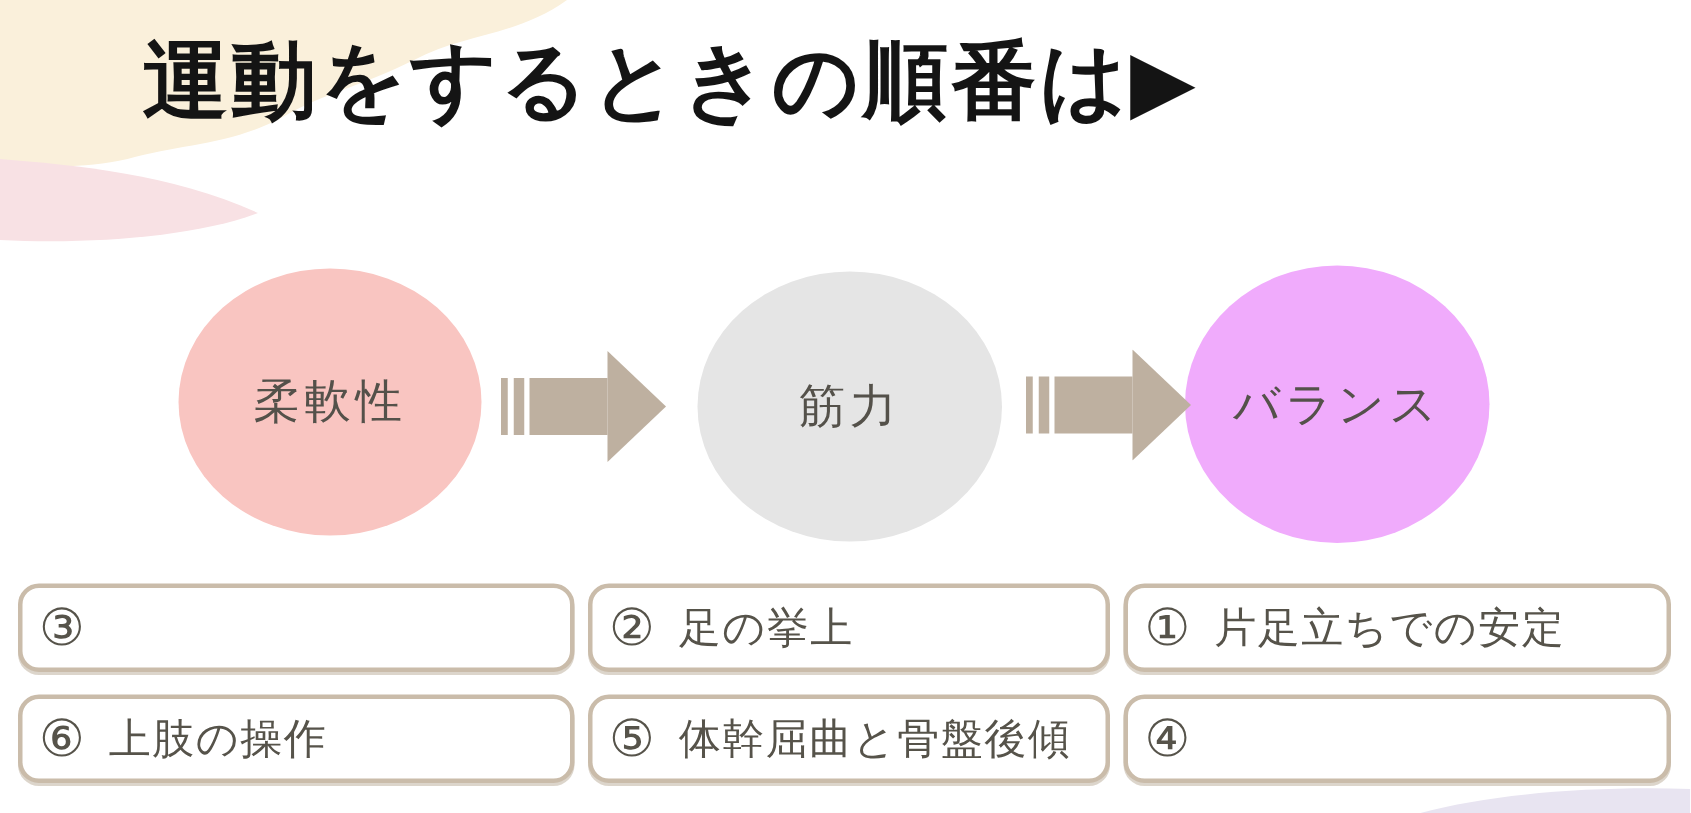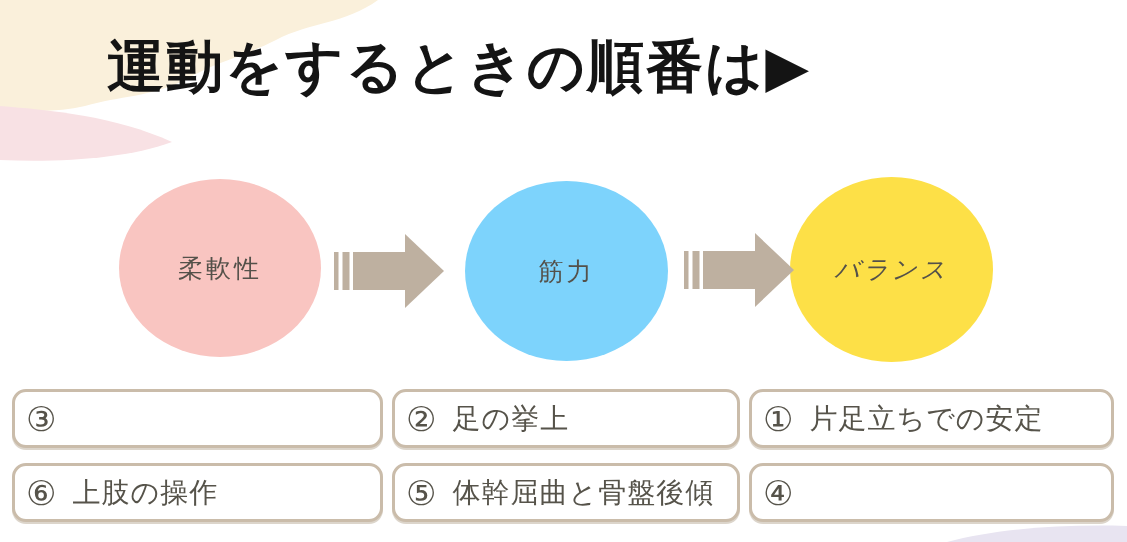--- a/index.html
+++ b/index.html
@@ -15,7 +15,7 @@
   
   #title{
     position:absolute;left:95px;top:20px;
-    margin:12px;
+    margin:0;
     font-size:57px;line-height:68px;font-weight:bold;
     letter-spacing:2px;color:#141414;white-space:nowrap;
   }

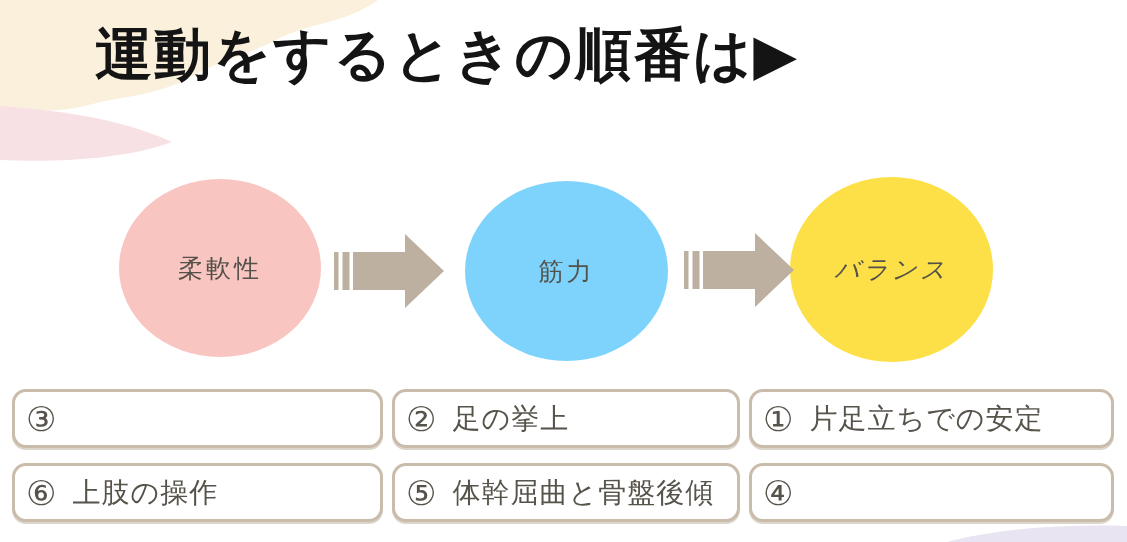--- a/index.html
+++ b/index.html
@@ -23,7 +23,7 @@
   .circle{
     position:absolute;border-radius:50%;
     display:flex;align-items:center;justify-content:center;
-    font-size:25px;letter-spacing:3px;color:#54514a;text-align:right;
+    font-size:31px;letter-spacing:3px;color:#54514a;text-align:right;
   }
   #circle-flexibility{left:119px;top:179px;width:202px;height:178px;}
   #circle-strength{left:465px;top:181px;width:203px;height:180px;}

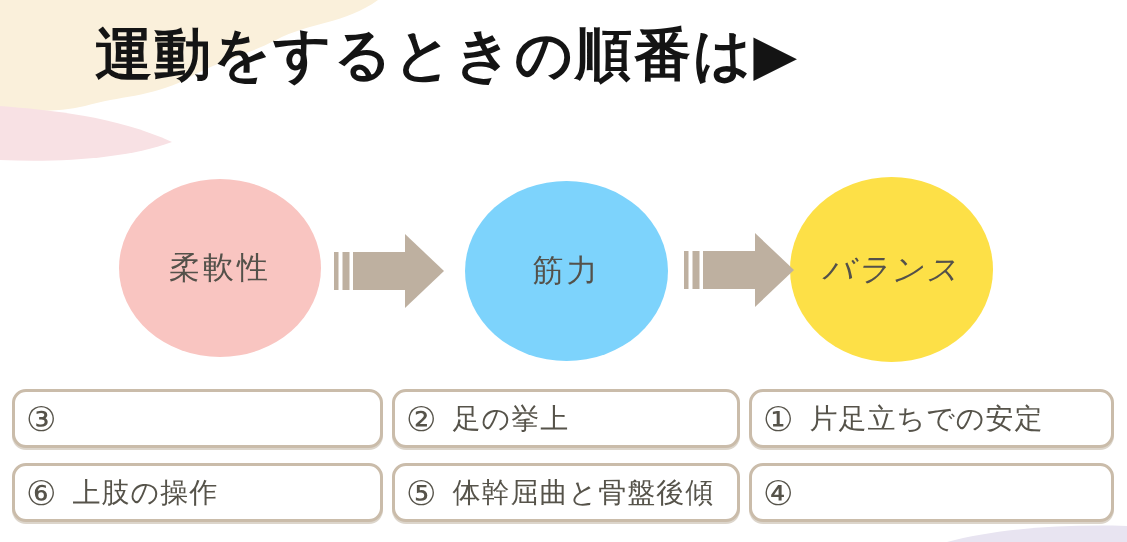--- a/index.html
+++ b/index.html
@@ -71,7 +71,7 @@
     <span>柔軟性</span>
   </div>
 
-  <div class="circle" id="circle-strength" style="background: #7dd3fc;">
+  <div class="circle" id="circle-strength" style="background: #e5e5e5;">
     <span>筋力</span>
   </div>
 

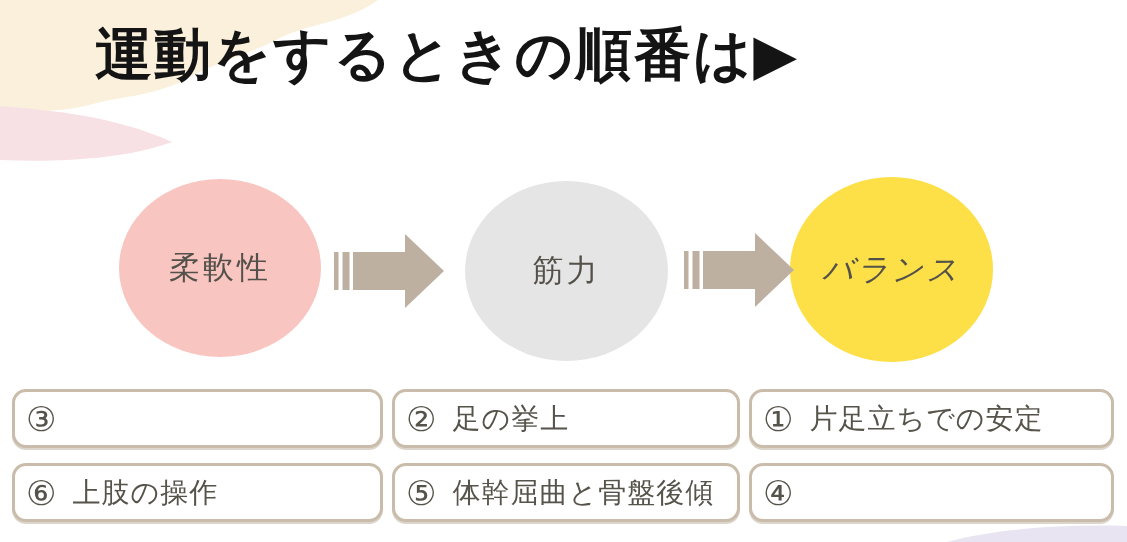--- a/index.html
+++ b/index.html
@@ -75,7 +75,7 @@
     <span>筋力</span>
   </div>
 
-  <div class="circle" id="circle-balance" style="background: #fde047; font-style: italic;">
+  <div class="circle" id="circle-balance" style="background: #f0abfc;">
     <span>バランス</span>
   </div>
 

